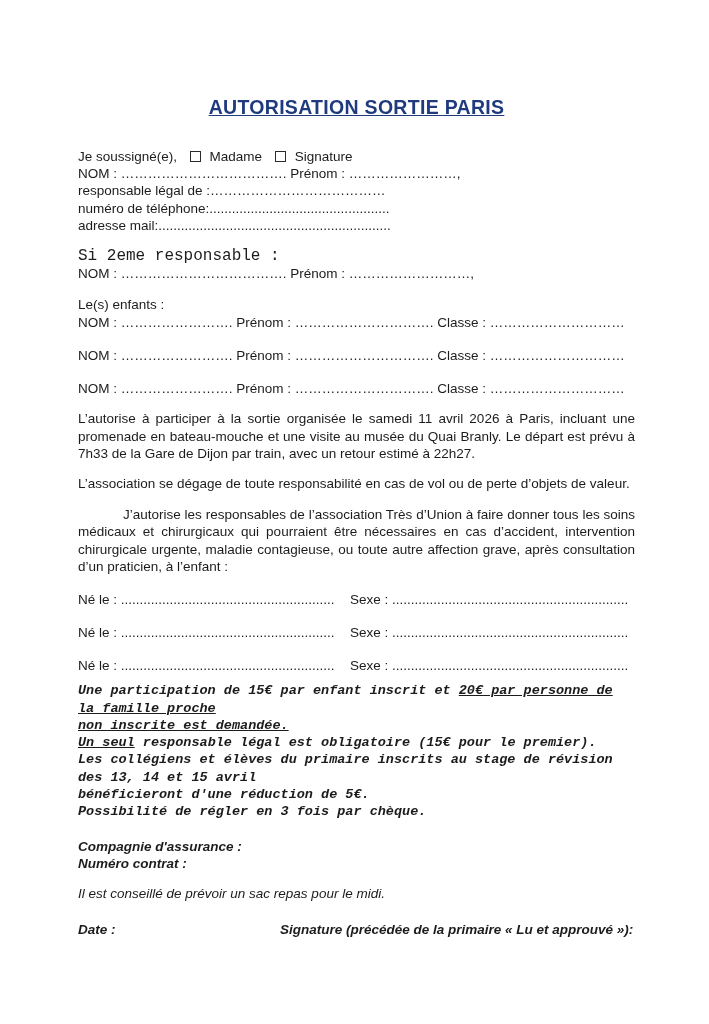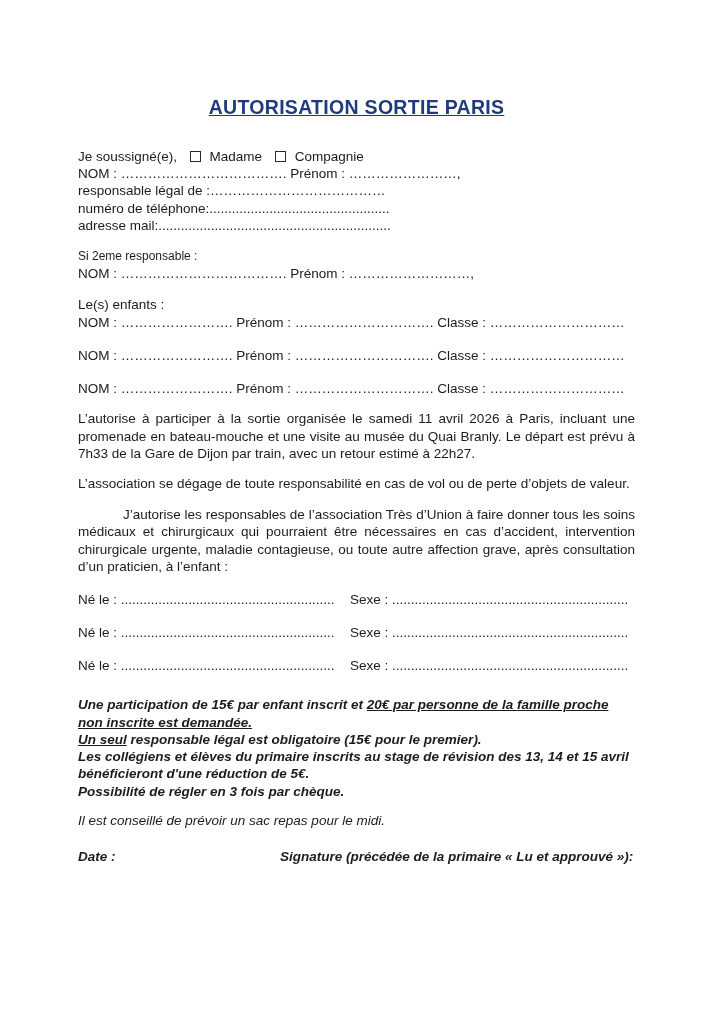--- a/index.html
+++ b/index.html
@@ -75,7 +75,7 @@
       </span>
       <span class="cb-group">
         <span class="checkbox"></span>
-        <span>Compagnie</span>
+        <span>Signature</span>
       </span>
     </div>
     <div class="line">NOM : ………………………………. Prénom : ……………………,</div>

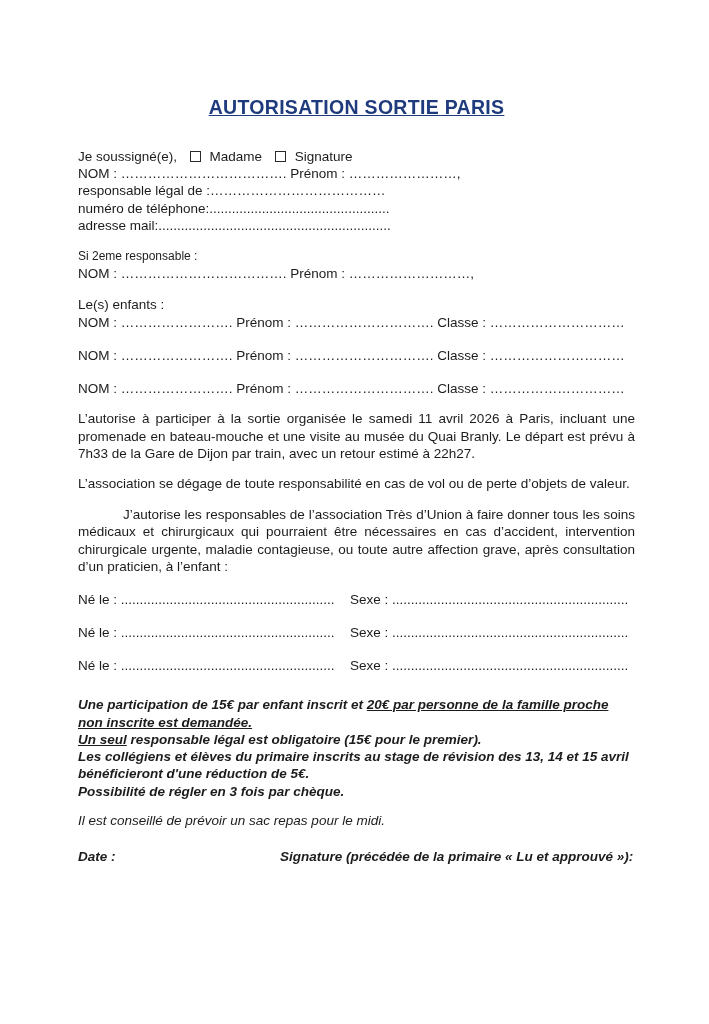--- a/index.html
+++ b/index.html
@@ -27,7 +27,7 @@
   .line { line-height: 17.2px; white-space: nowrap; overflow: hidden; }
   .sec { margin-top: 14px; }
 
-  .serif-heading { font-family: Liberation Sans, sans-serif; font-size: 12px; }
+  .serif-heading { font-family: Liberation Mono, monospace; font-size: 16px; }
 
   .checkbox {
     display: inline-block;

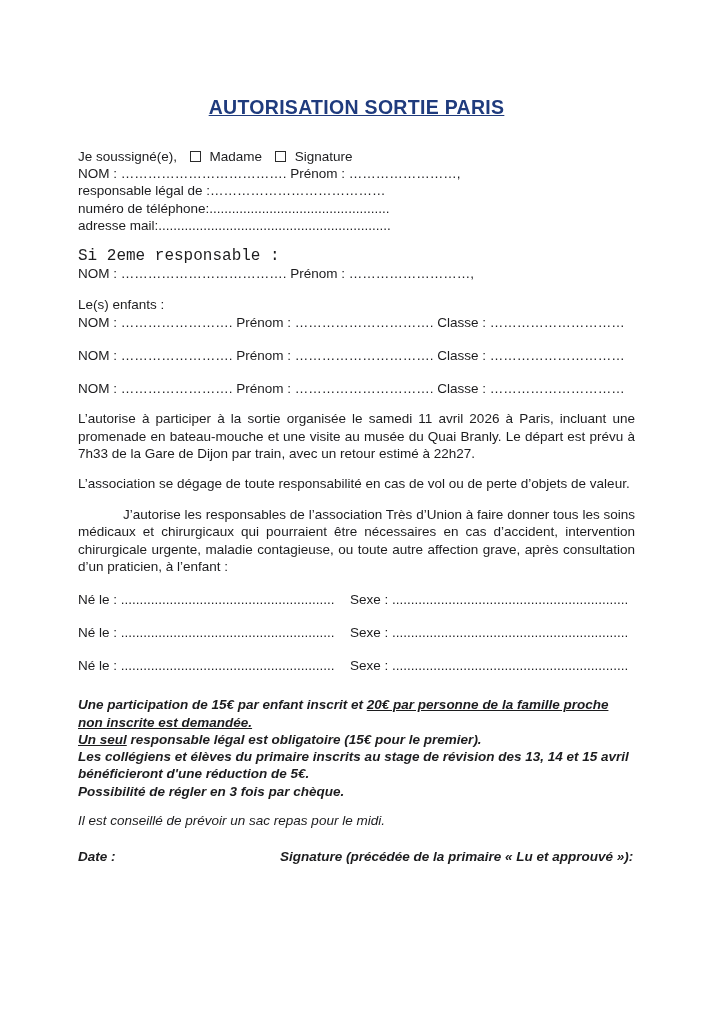--- a/index.html
+++ b/index.html
@@ -48,7 +48,7 @@
   .birth-left { width: 272px; overflow: hidden; flex: none; }
   .birth-right { flex: 1; overflow: hidden; }
 
-  .fees { margin-top: 22px; font-weight: bold; font-style: italic; line-height: 17.5px; }
+  .fees { margin-top: 8px; font-weight: bold; font-style: italic; line-height: 17.5px; font-family: Liberation Mono, monospace; }
   .fees .u { text-decoration: underline; }
   .fees .line { white-space: normal; }
 

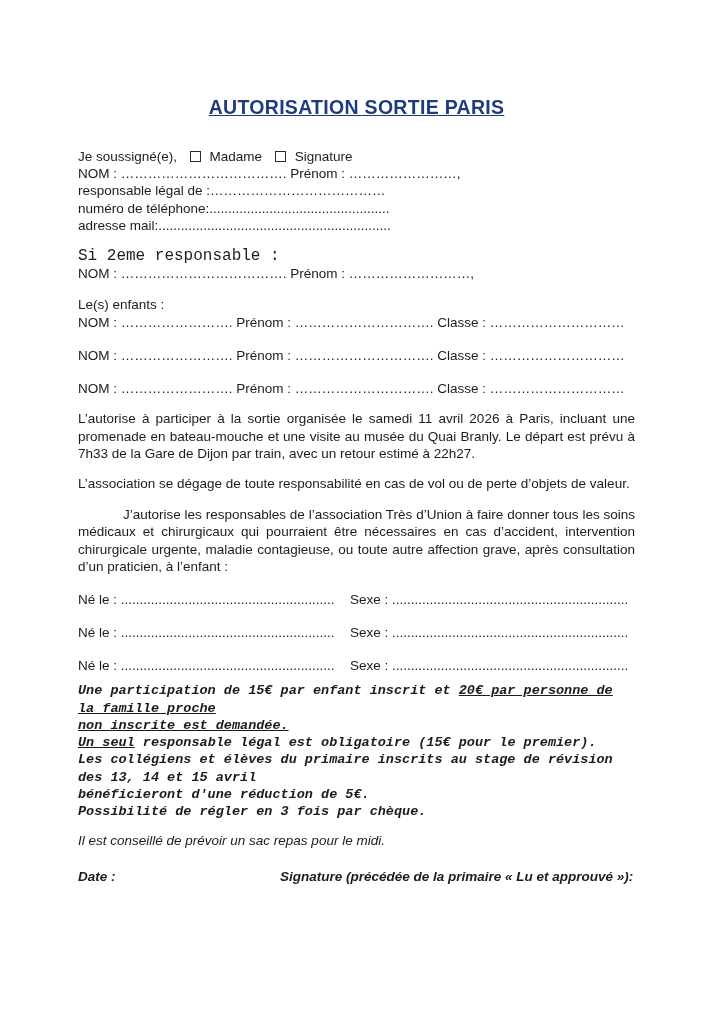--- a/index.html
+++ b/index.html
@@ -128,6 +128,10 @@
     <div class="line">Possibilité de régler en 3 fois par chèque.</div>
   </section>
 
+  <section class="insurance">
+    <div class="line">Compagnie d'assurance :</div>
+    <div class="line">Numéro contrat :</div>
+  </section>
 
   <p class="note">Il est conseillé de prévoir un sac repas pour le midi.</p>
 

